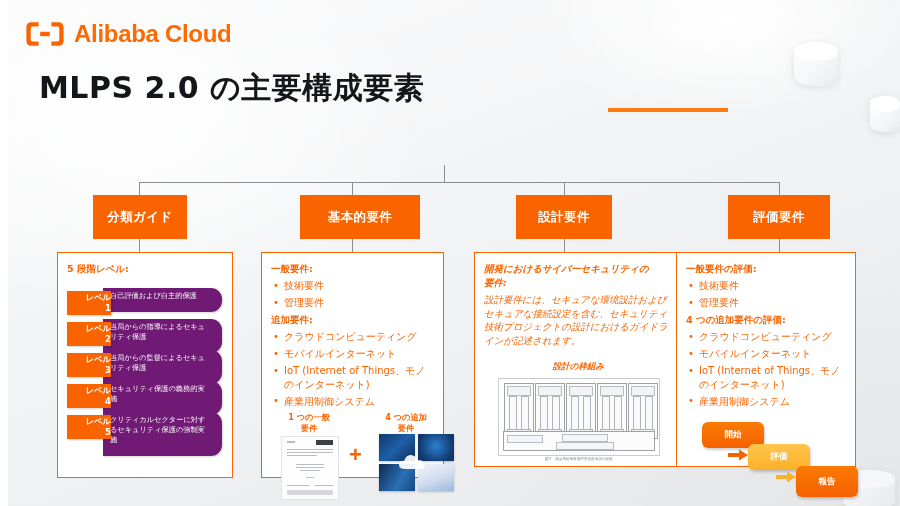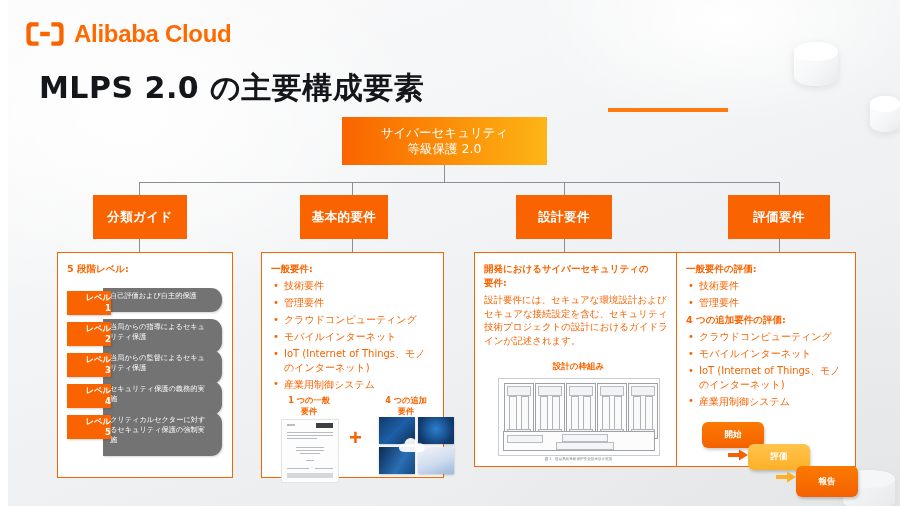--- a/index.html
+++ b/index.html
@@ -154,10 +154,6 @@
   <div class="line vline" style="left:556px;top:239px;height:13px;"></div>
   <div class="line vline" style="left:771px;top:239px;height:13px;"></div>
 
-  <div class="root-box">
-    <span>サイバーセキュリティ</span>
-    <span>等級保護 2.0</span>
-  </div>
 
   <div class="cat-box" style="left:85px;width:94px;">分類ガイド</div>
   <div class="cat-box" style="left:292px;width:88px;">基本的要件</div>

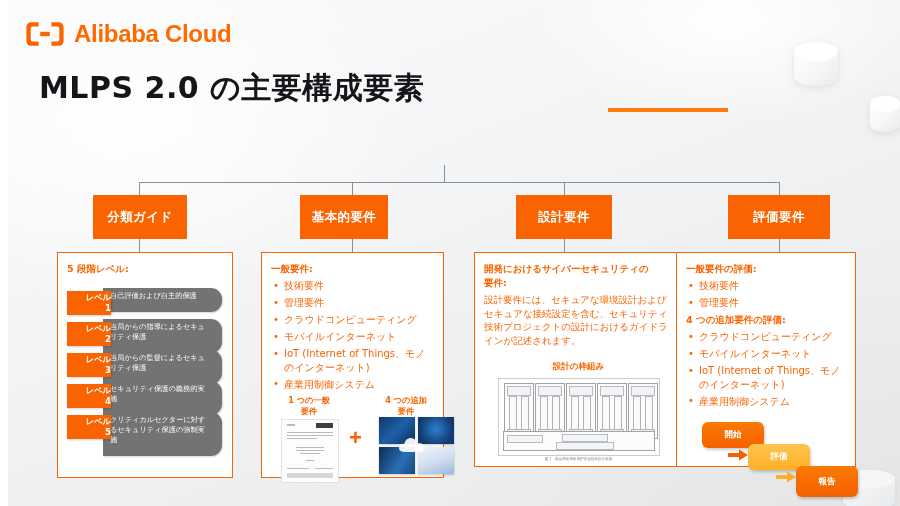--- a/index.html
+++ b/index.html
@@ -156,7 +156,7 @@
 
 
   <div class="cat-box" style="left:85px;width:94px;">分類ガイド</div>
-  <div class="cat-box" style="left:292px;width:88px;">基本的要件</div>
+  <div class="cat-box" style="left:292px;width:120px;">基本的要件</div>
   <div class="cat-box" style="left:508px;width:96px;">設計要件</div>
   <div class="cat-box" style="left:720px;width:102px;">評価要件</div>
 

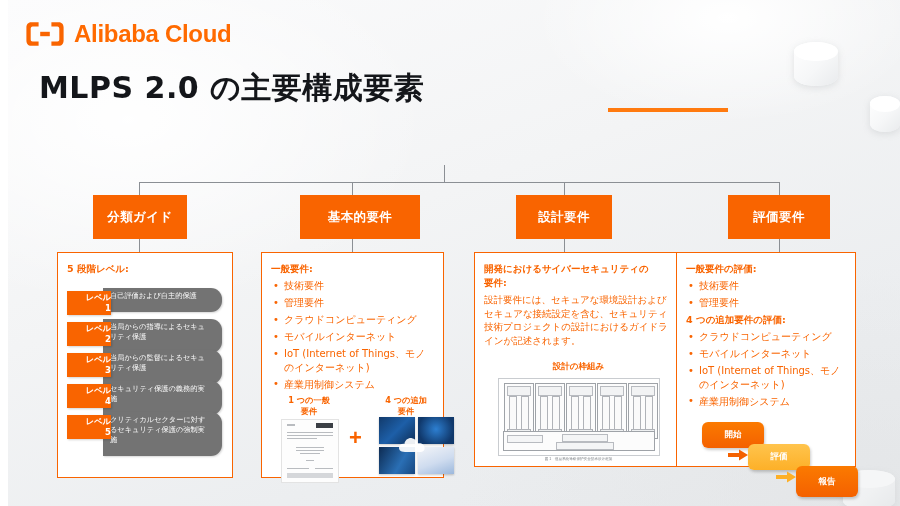--- a/index.html
+++ b/index.html
@@ -256,7 +256,7 @@
     </div>
   </div>
 
-  <div class="panel" style="left:466px;height:215px;width:208px;">
+  <div class="panel" style="left:466px;height:215px;width:208px;font-style:italic;">
     <div class="panel-inner">
       <div class="hdr">
         <span>開発におけるサイバーセキュリティの</span><br>

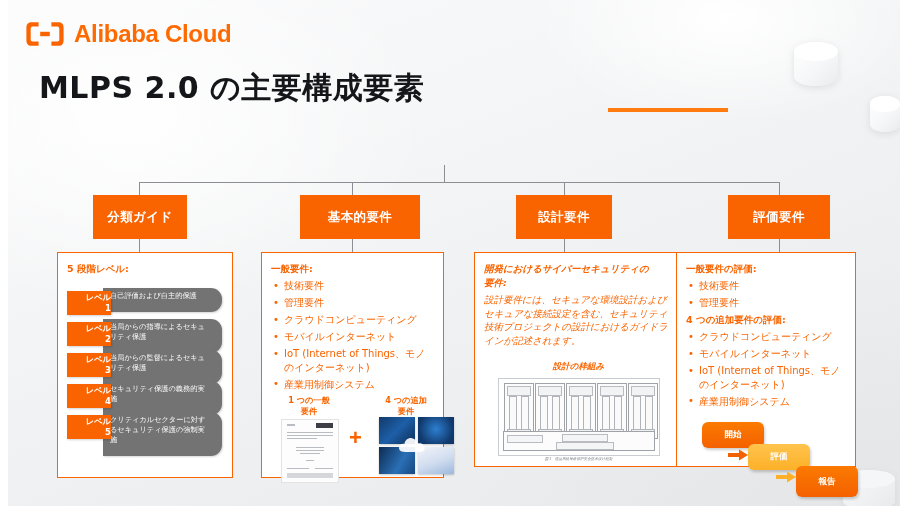--- a/index.html
+++ b/index.html
@@ -70,7 +70,7 @@
   .levels{position:relative;margin-top:12px;}
   .lvl-row{position:relative;height:28px;margin-bottom:3px;}
   .lvl-pill{position:absolute;left:36px;top:0;right:2px;min-height:21px;
-    background:#737373;border-radius:0 11px 11px 0;
+    background:#701a75;border-radius:0 11px 11px 0;
     color:#fff;font-size:7.2px;line-height:10px;padding:3px 16px 11px 7px;box-sizing:border-box;
     font-family:"DejaVu Sans","Liberation Sans",sans-serif;
     box-shadow:1px 1px 2px rgba(0,0,0,.16);}

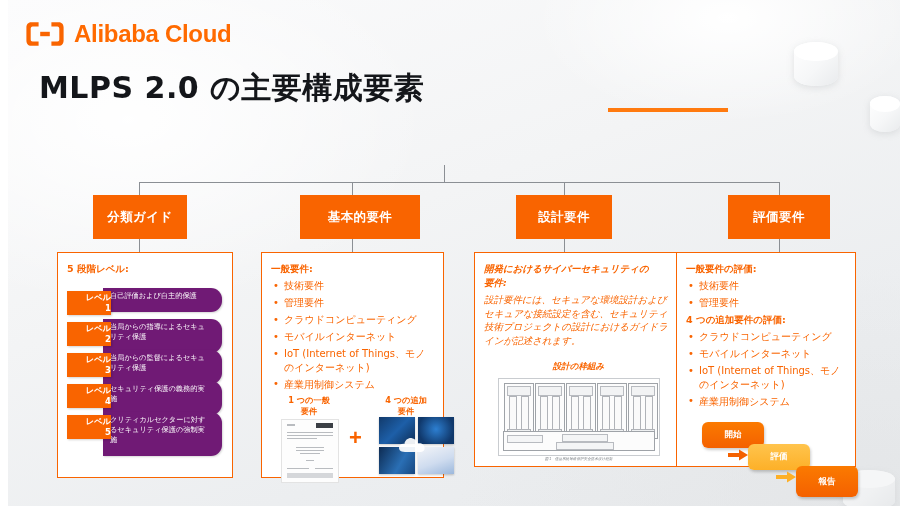--- a/index.html
+++ b/index.html
@@ -214,6 +214,7 @@
       <div class="hdr">一般要件:</div>
       <div class="bullet">技術要件</div>
       <div class="bullet">管理要件</div>
+      <div class="hdr">追加要件:</div>
       <div class="bullet">クラウドコンピューティング</div>
       <div class="bullet">モバイルインターネット</div>
       <div class="bullet">IoT (Internet of Things、モノのインターネット)</div>

